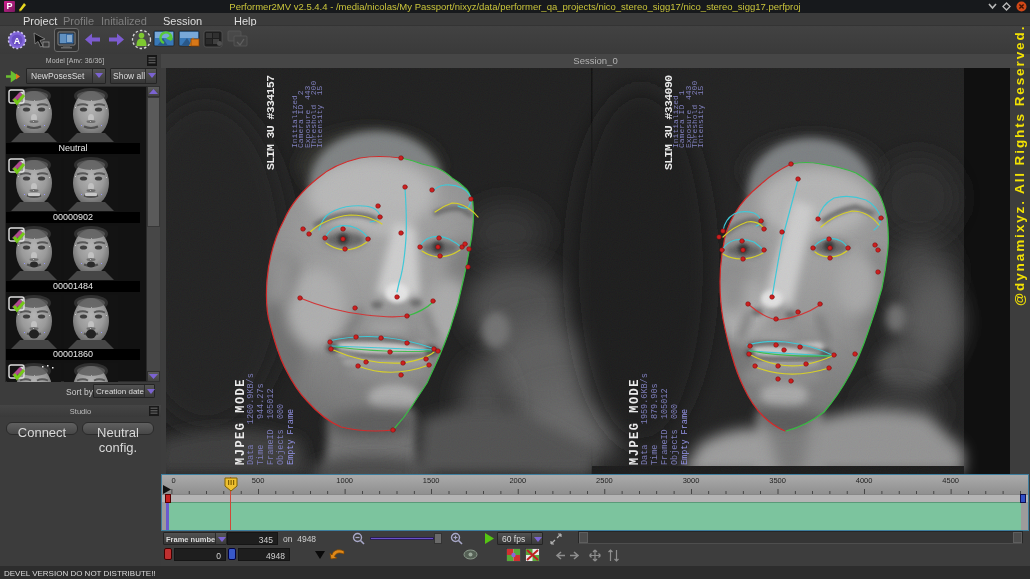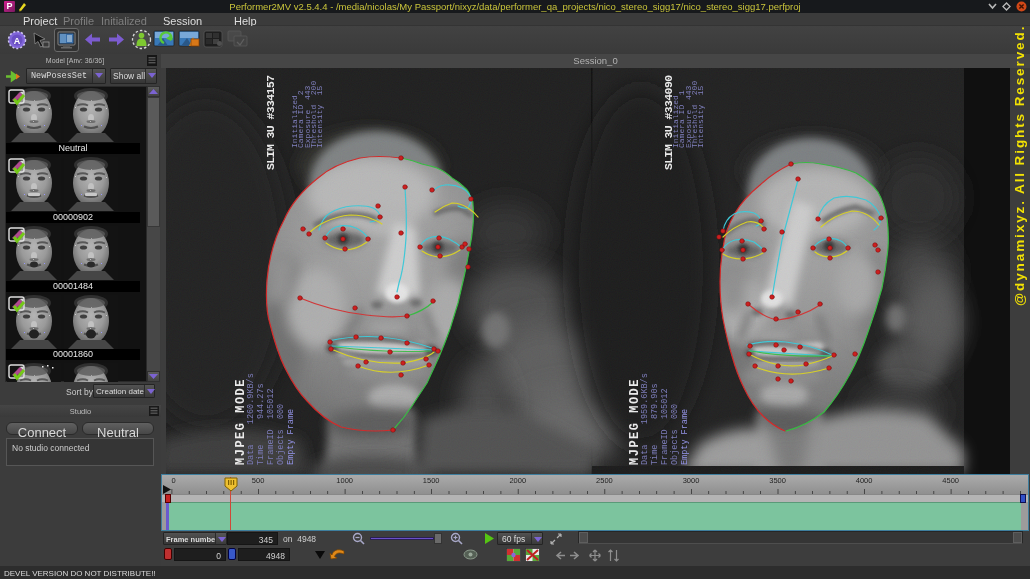--- a/index.html
+++ b/index.html
@@ -123,7 +123,7 @@
       <path d="M1 7.5 L7 7.5 M7 4 L12 7.5 L7 11 Z" stroke="#6abe30" stroke-width="2.5" fill="#6abe30"></path>
       <path d="M11 4.5 L15 7.5 L11 10.5 Z" fill="#e07818"></path>
     </svg>
-<div class="combo" style="left:26px;top:14px;width:80px;height:16px;font-family:Liberation Mono, monospace;">
+<div class="combo" style="left:26px;top:14px;width:80px;height:16px;">
       <div class="lbl">NewPosesSet</div>
       <div class="arr"></div>
     </div>

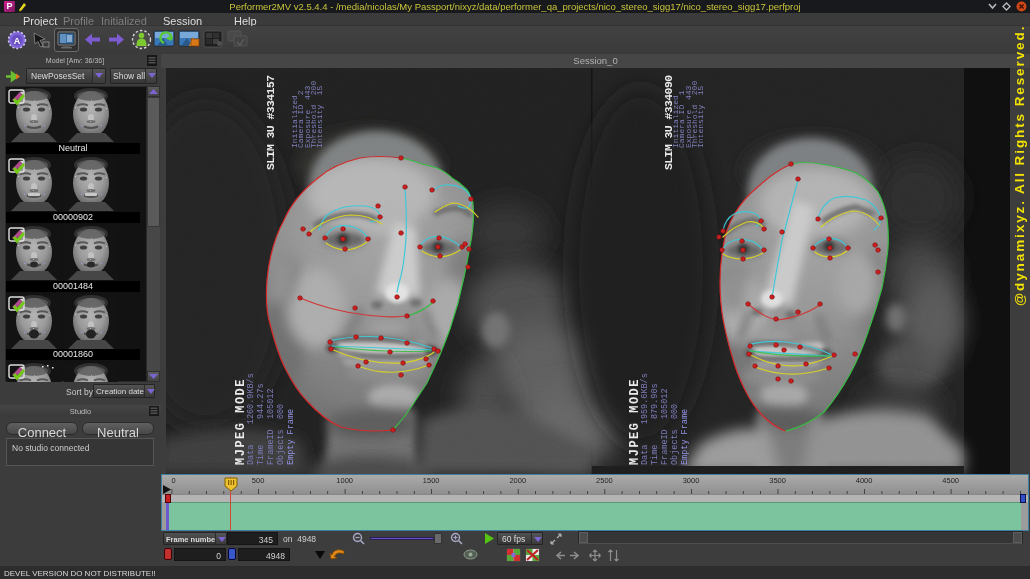--- a/index.html
+++ b/index.html
@@ -266,7 +266,6 @@
     </svg>
 <div class="btn" style="left:6px;top:368px;width:72px;height:13px;padding-top:2px;">Connect</div>
 <div class="btn" style="left:82px;top:368px;width:72px;height:13px;padding-top:2px;">Neutral config.</div>
-<div class="abs" style="left:6px;top:384px;width:148px;height:28px;background:#353535;border:1px solid #565656;color:#cdcdcd;font-size:8.5px;padding:4px 0 0 5px;">No studio connected</div>
 </div>
 
 <div class="abs sessionbar">Session_0</div>

